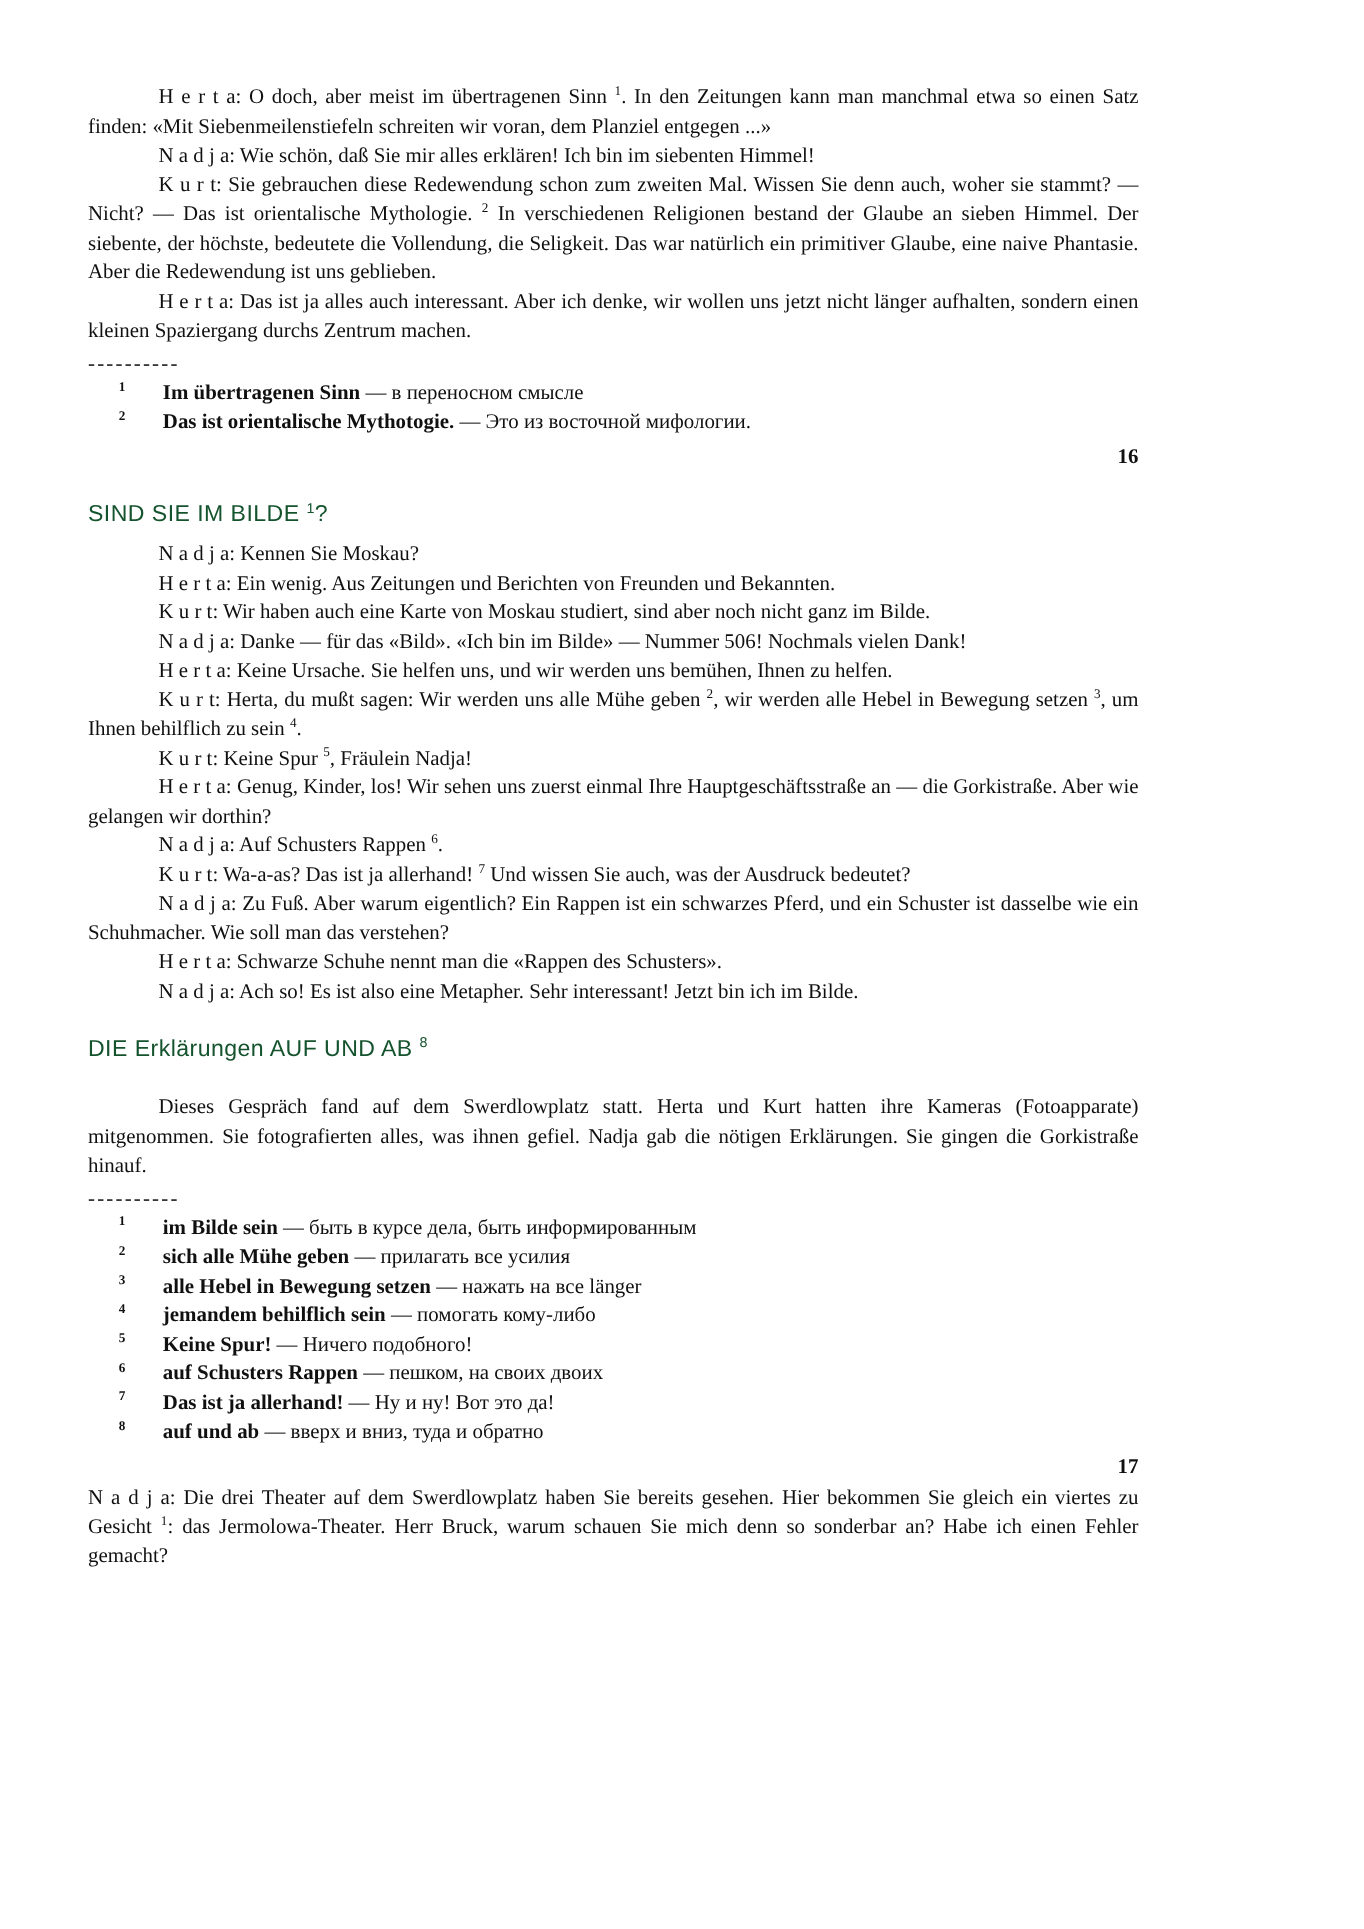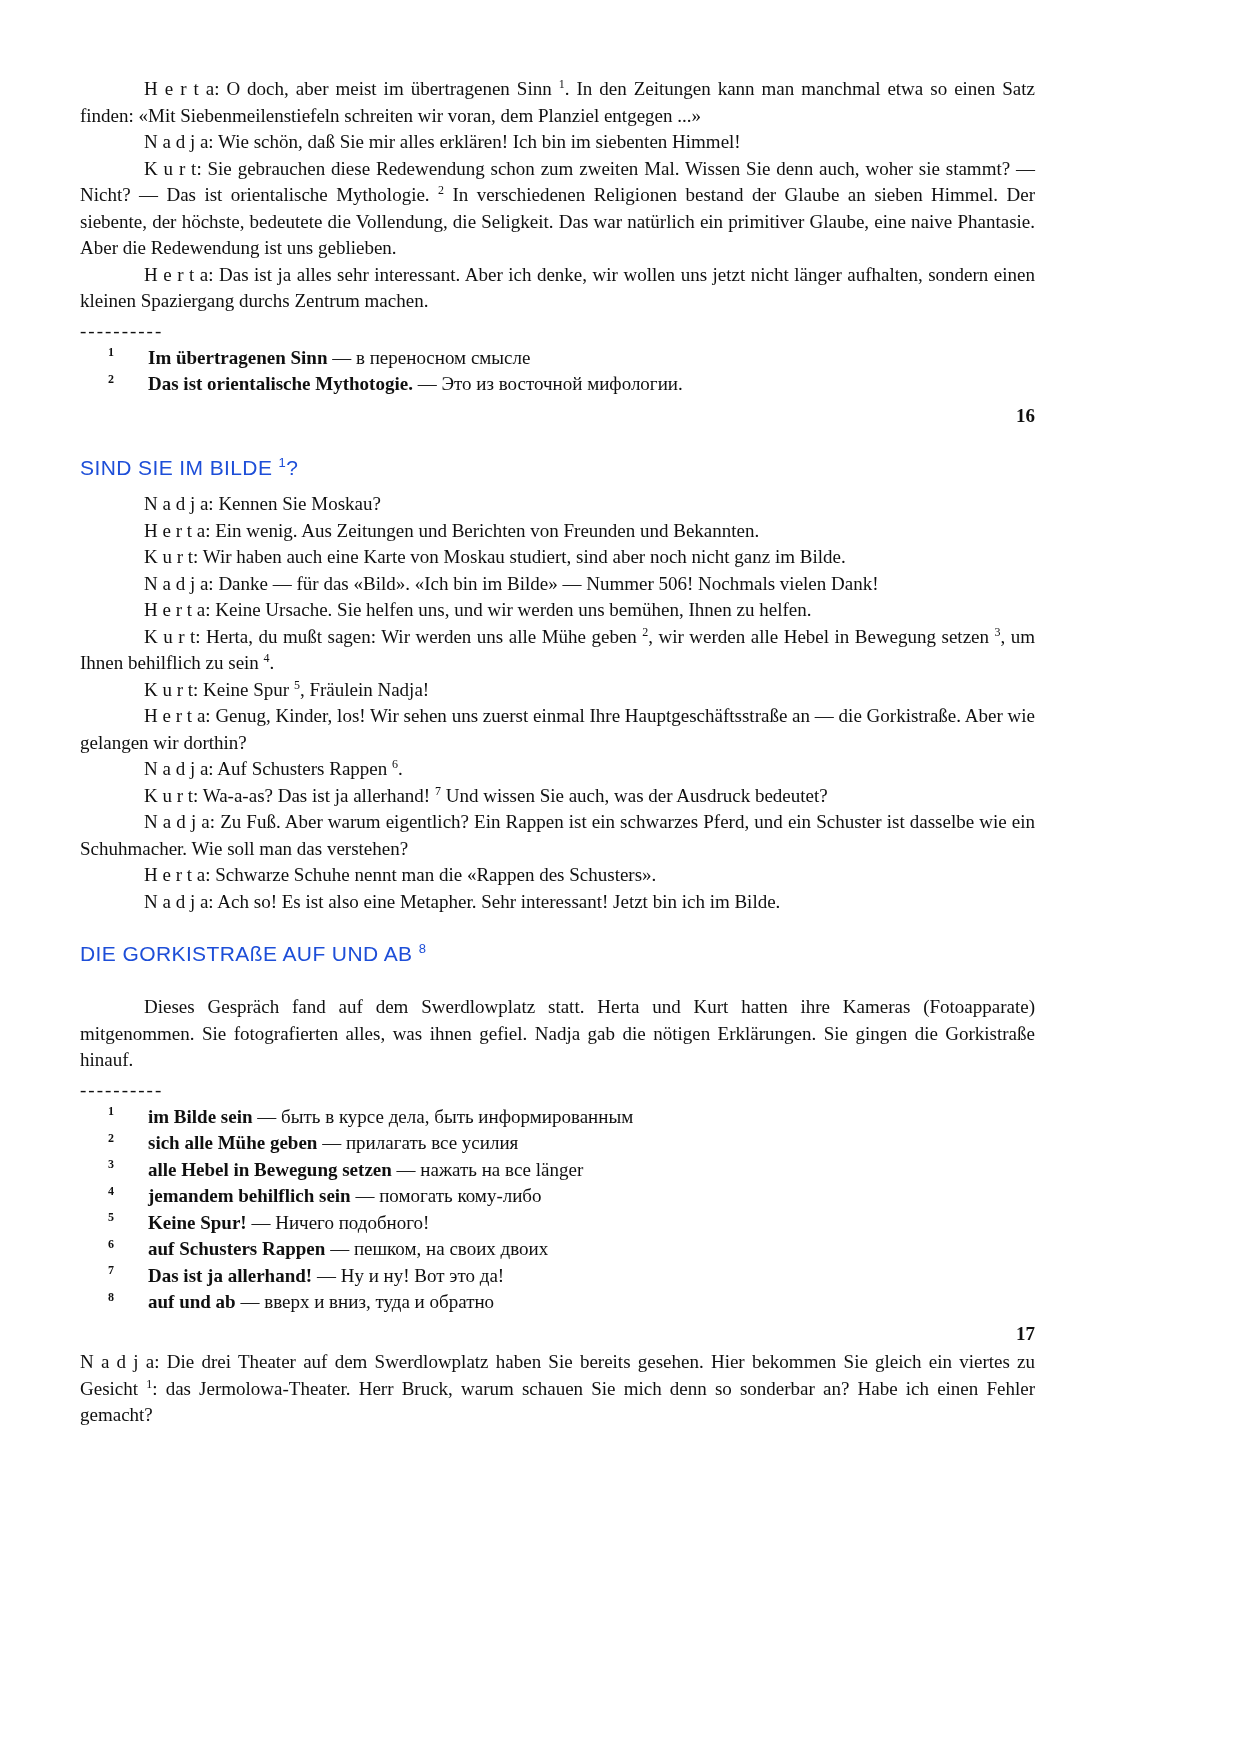--- a/index.html
+++ b/index.html
@@ -70,7 +70,7 @@
       <p class="para indent">H e r t a: O doch, aber meist im übertragenen Sinn <sup class="ref">1</sup>. In den Zeitungen kann man manchmal etwa so einen Satz finden: «Mit Siebenmeilenstiefeln schreiten wir voran, dem Planziel entgegen ...»</p>
       <p class="para indent">N a d j a: Wie schön, daß Sie mir alles erklären! Ich bin im siebenten Himmel!</p>
       <p class="para indent">K u r t: Sie gebrauchen diese Redewendung schon zum zweiten Mal. Wissen Sie denn auch, woher sie stammt? — Nicht? — Das ist orientalische Mythologie. <sup class="ref">2</sup> In verschiedenen Religionen bestand der Glaube an sieben Himmel. Der siebente, der höchste, bedeutete die Vollendung, die Seligkeit. Das war natürlich ein primitiver Glaube, eine naive Phantasie. Aber die Redewendung ist uns geblieben.</p>
-      <p class="para indent">H e r t a: Das ist ja alles sehr interessant. Aber ich denke, wir wollen uns jetzt nicht länger aufhalten, sondern einen kleinen Spaziergang durchs Zentrum machen.</p>
+      <p class="para indent">H e r t a: Das ist ja alles auch interessant. Aber ich denke, wir wollen uns jetzt nicht länger aufhalten, sondern einen kleinen Spaziergang durchs Zentrum machen.</p>
     </div>
 
   <div class="divider">----------</div>

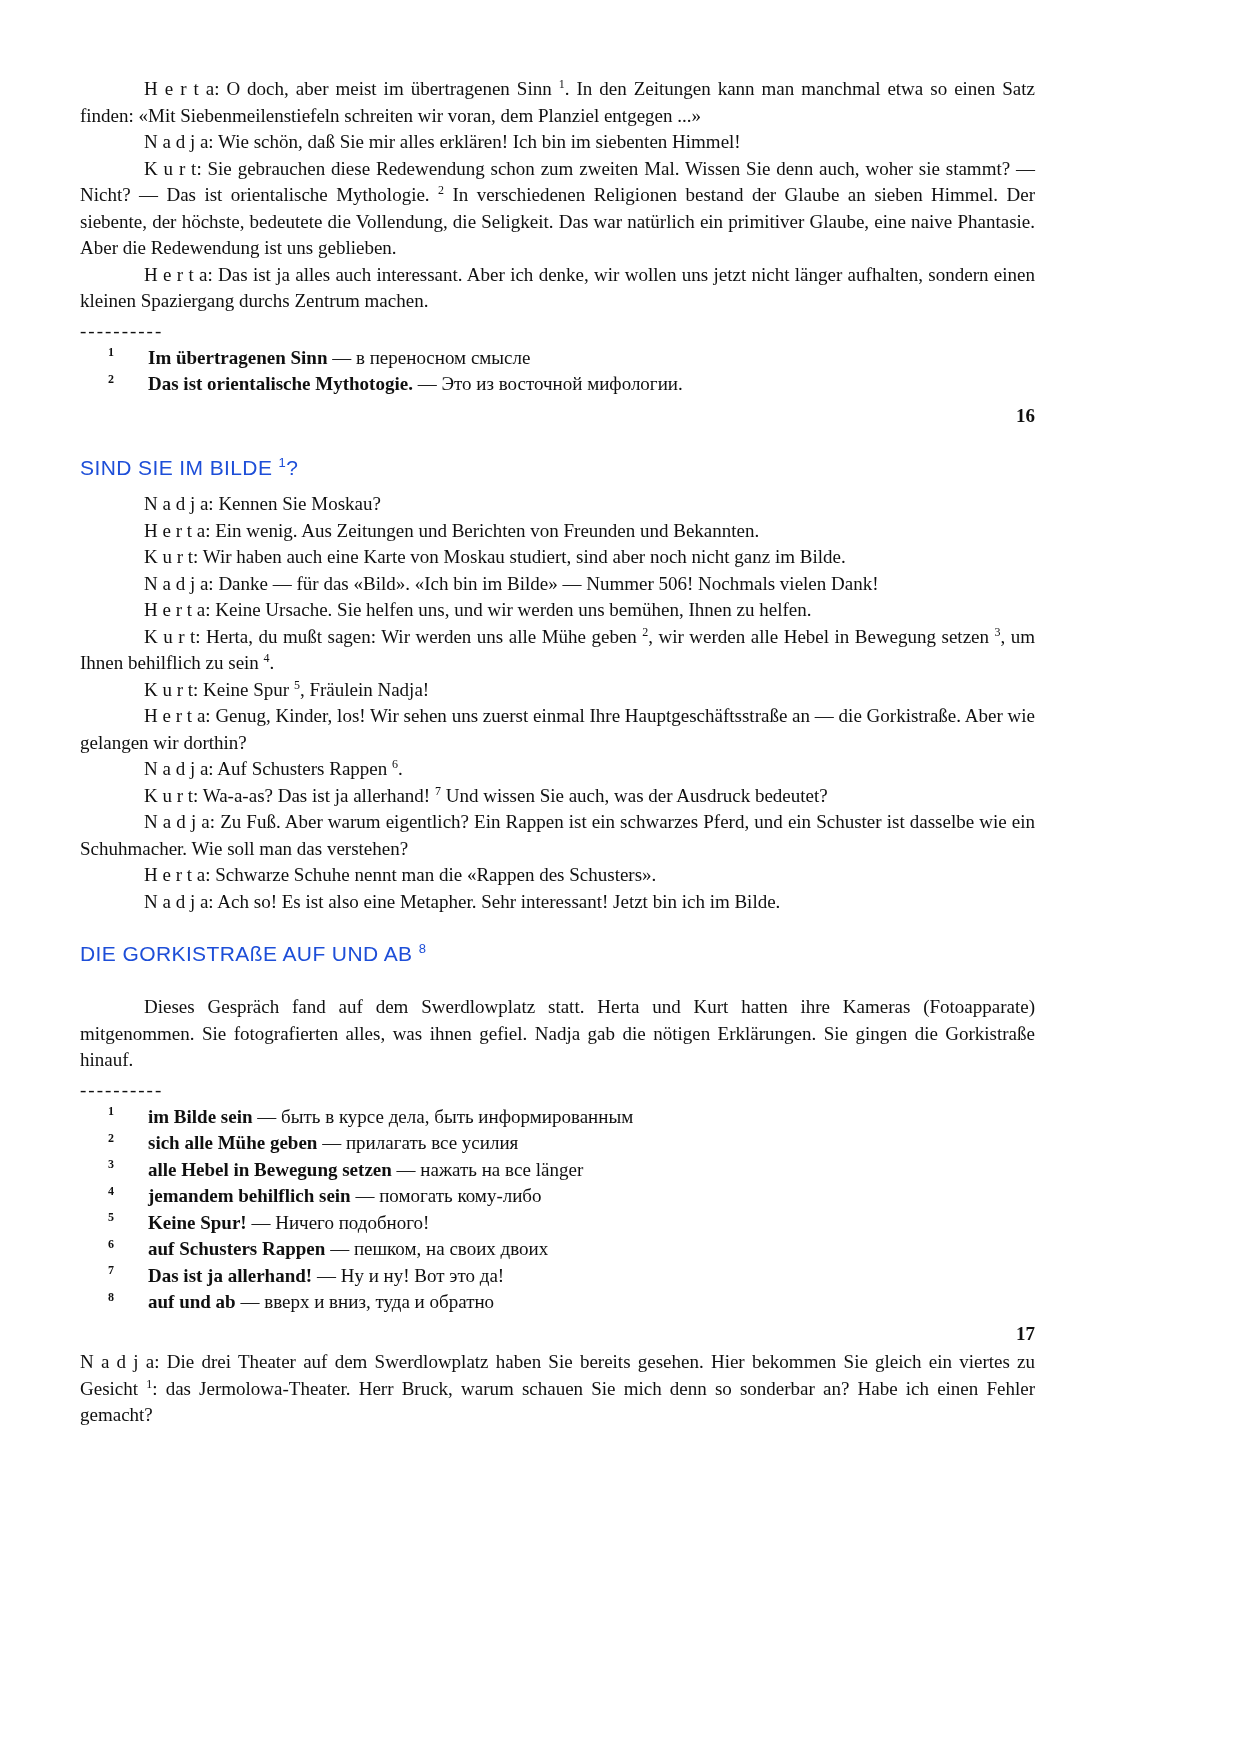--- a/index.html
+++ b/index.html
@@ -54,7 +54,7 @@
     font-size: 21px;
     line-height: 26px;
     letter-spacing: 0.4px;
-    color: #1d4ed8;
+    color: #14532d;
     margin-top: 26px;
   }
   h2.heading sup.ref { font-size: 13px; }

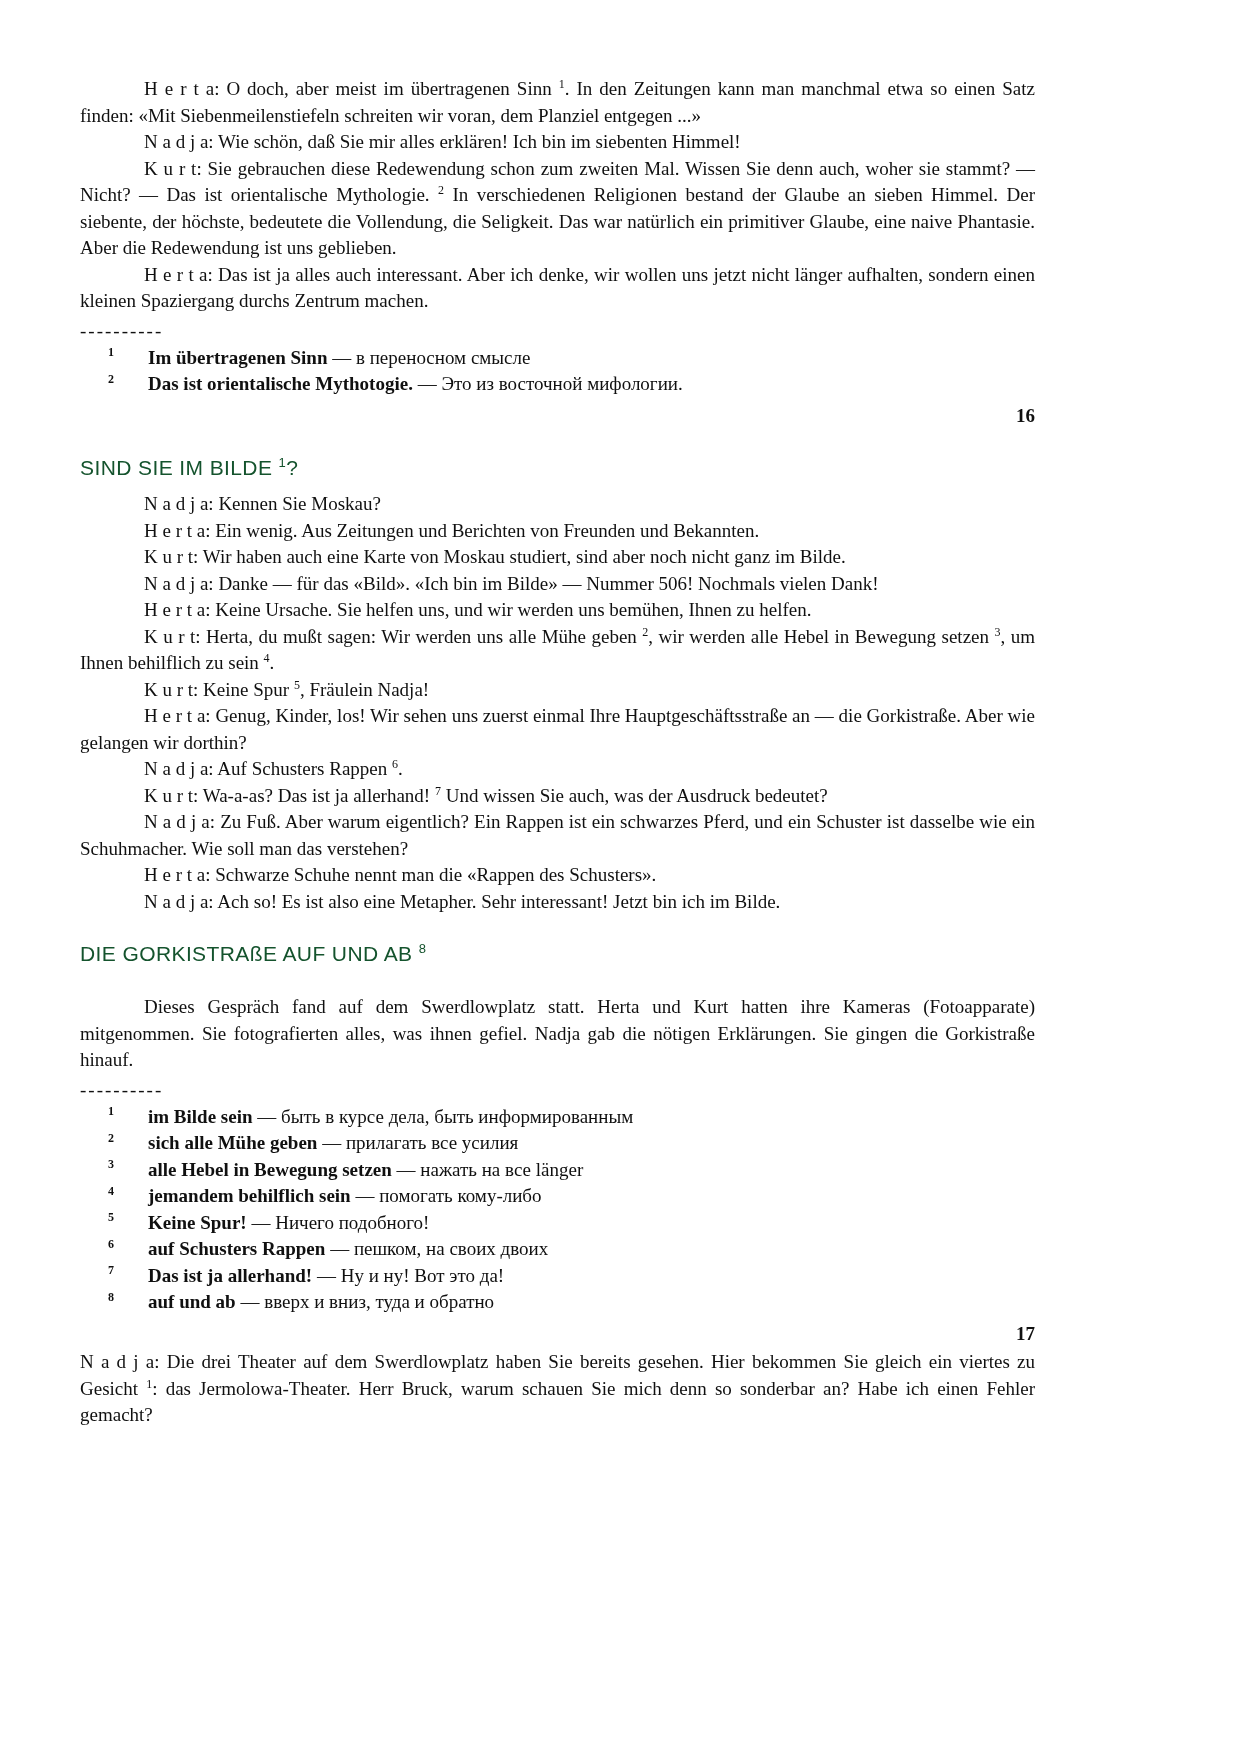--- a/index.html
+++ b/index.html
@@ -100,7 +100,7 @@
       <p class="para indent">N a d j a: Ach so! Es ist also eine Metapher. Sehr interessant! Jetzt bin ich im Bilde.</p>
     </div>
 
-  <h2 class="heading heading-2"><span>DIE GORKISTRAßE AUF UND AB </span><sup class="ref">8</sup><span></span></h2>
+  <h2 class="heading heading-2"><span>DIE Erklärungen AUF UND AB </span><sup class="ref">8</sup><span></span></h2>
 
   <div class="paras">
       <p class="para indent">Dieses Gespräch fand auf dem Swerdlowplatz statt. Herta und Kurt hatten ihre Kameras (Fotoapparate) mitgenommen. Sie fotografierten alles, was ihnen gefiel. Nadja gab die nötigen Erklärungen. Sie gingen die Gorkistraße hinauf.</p>

